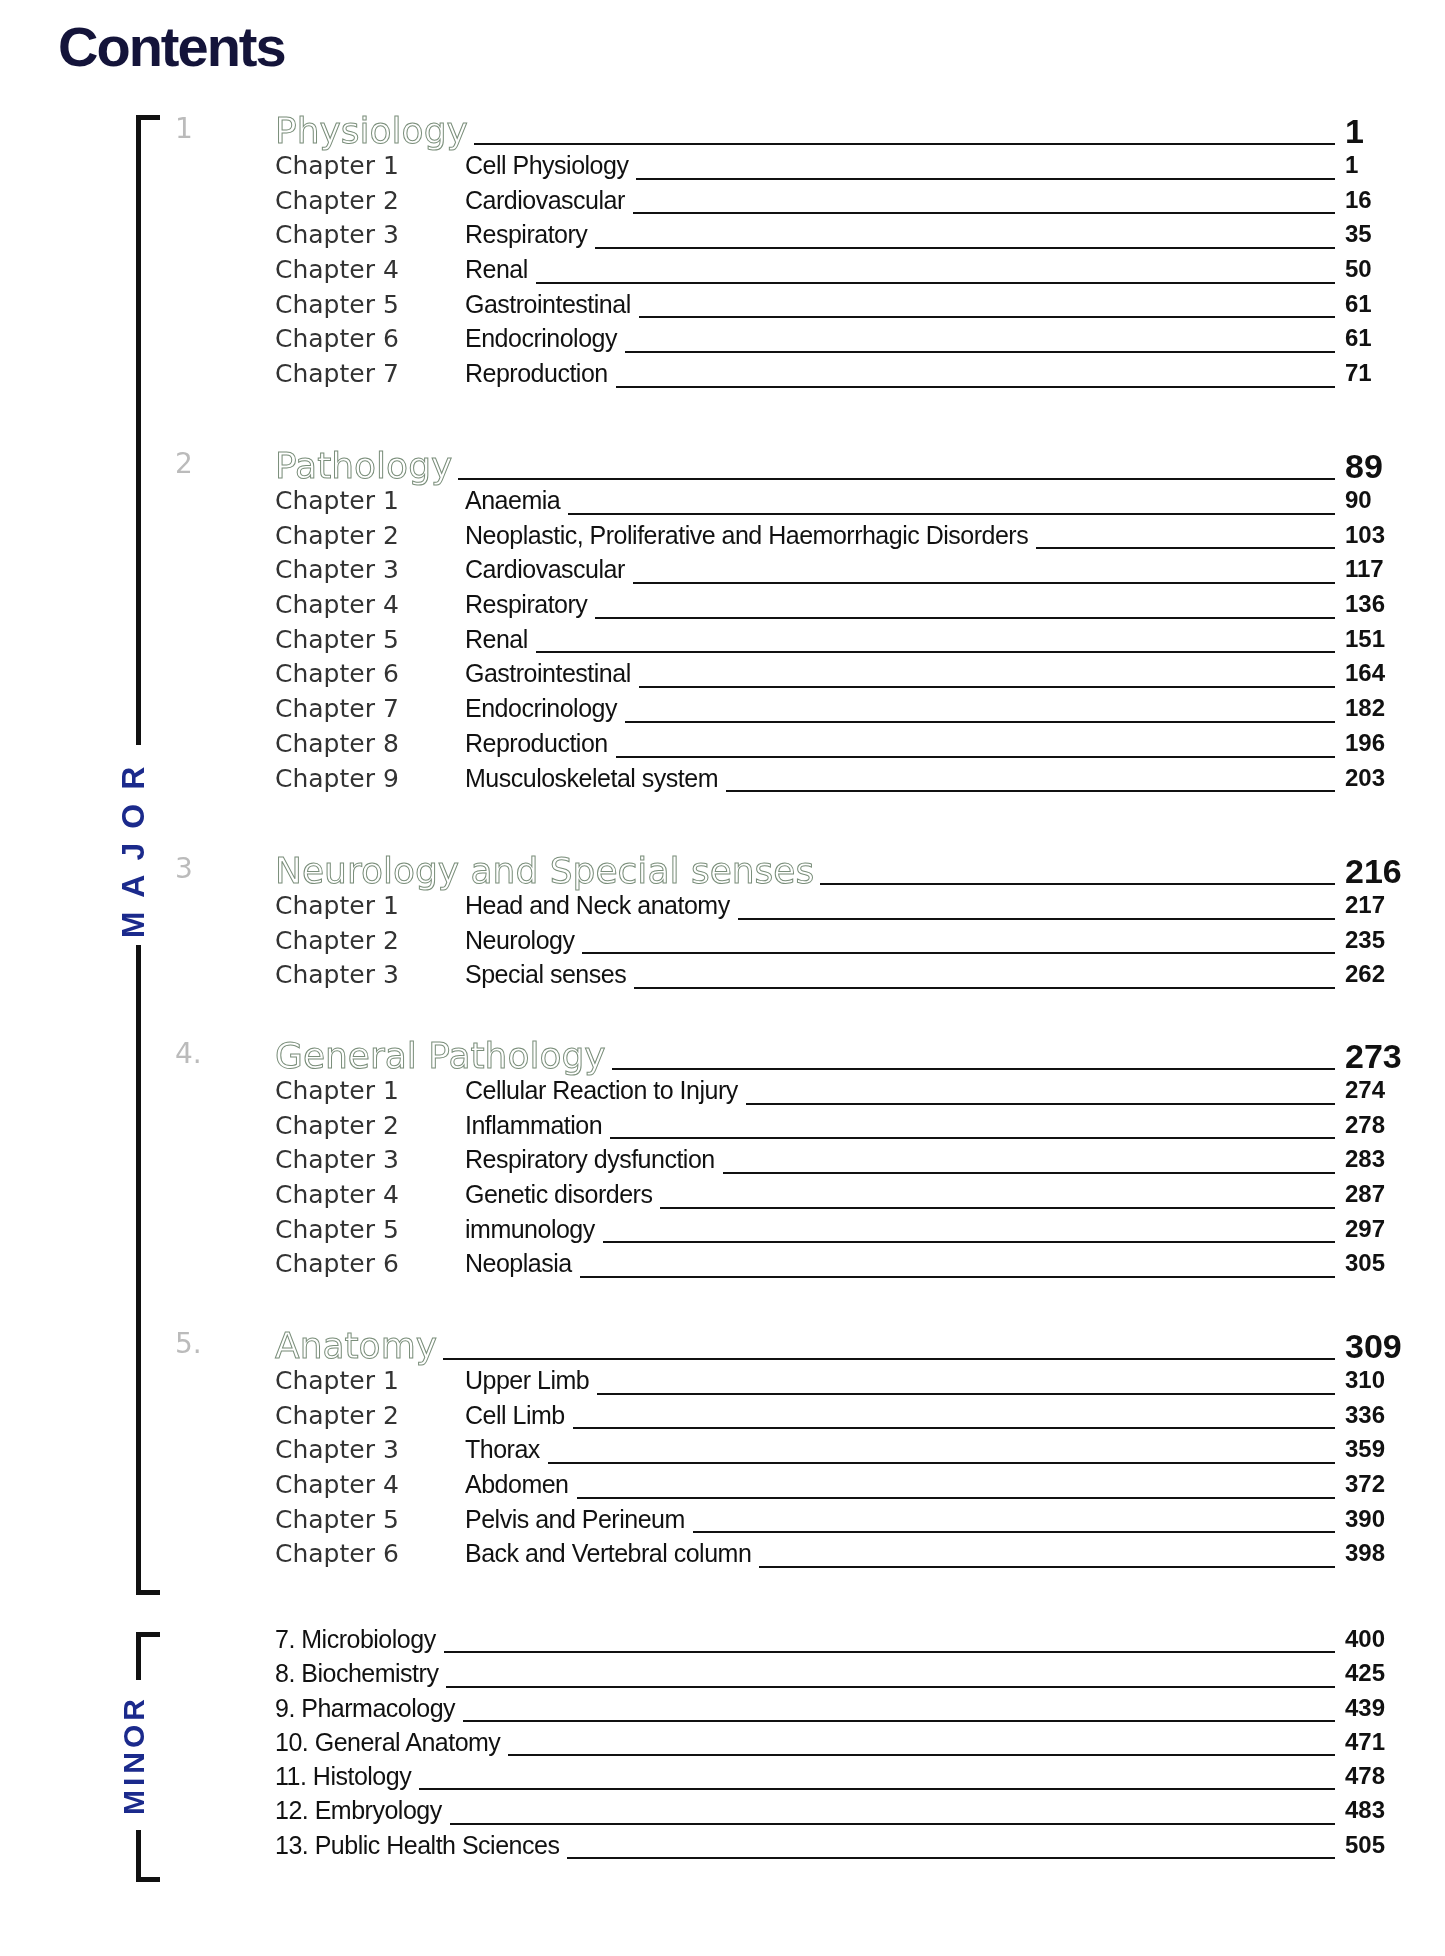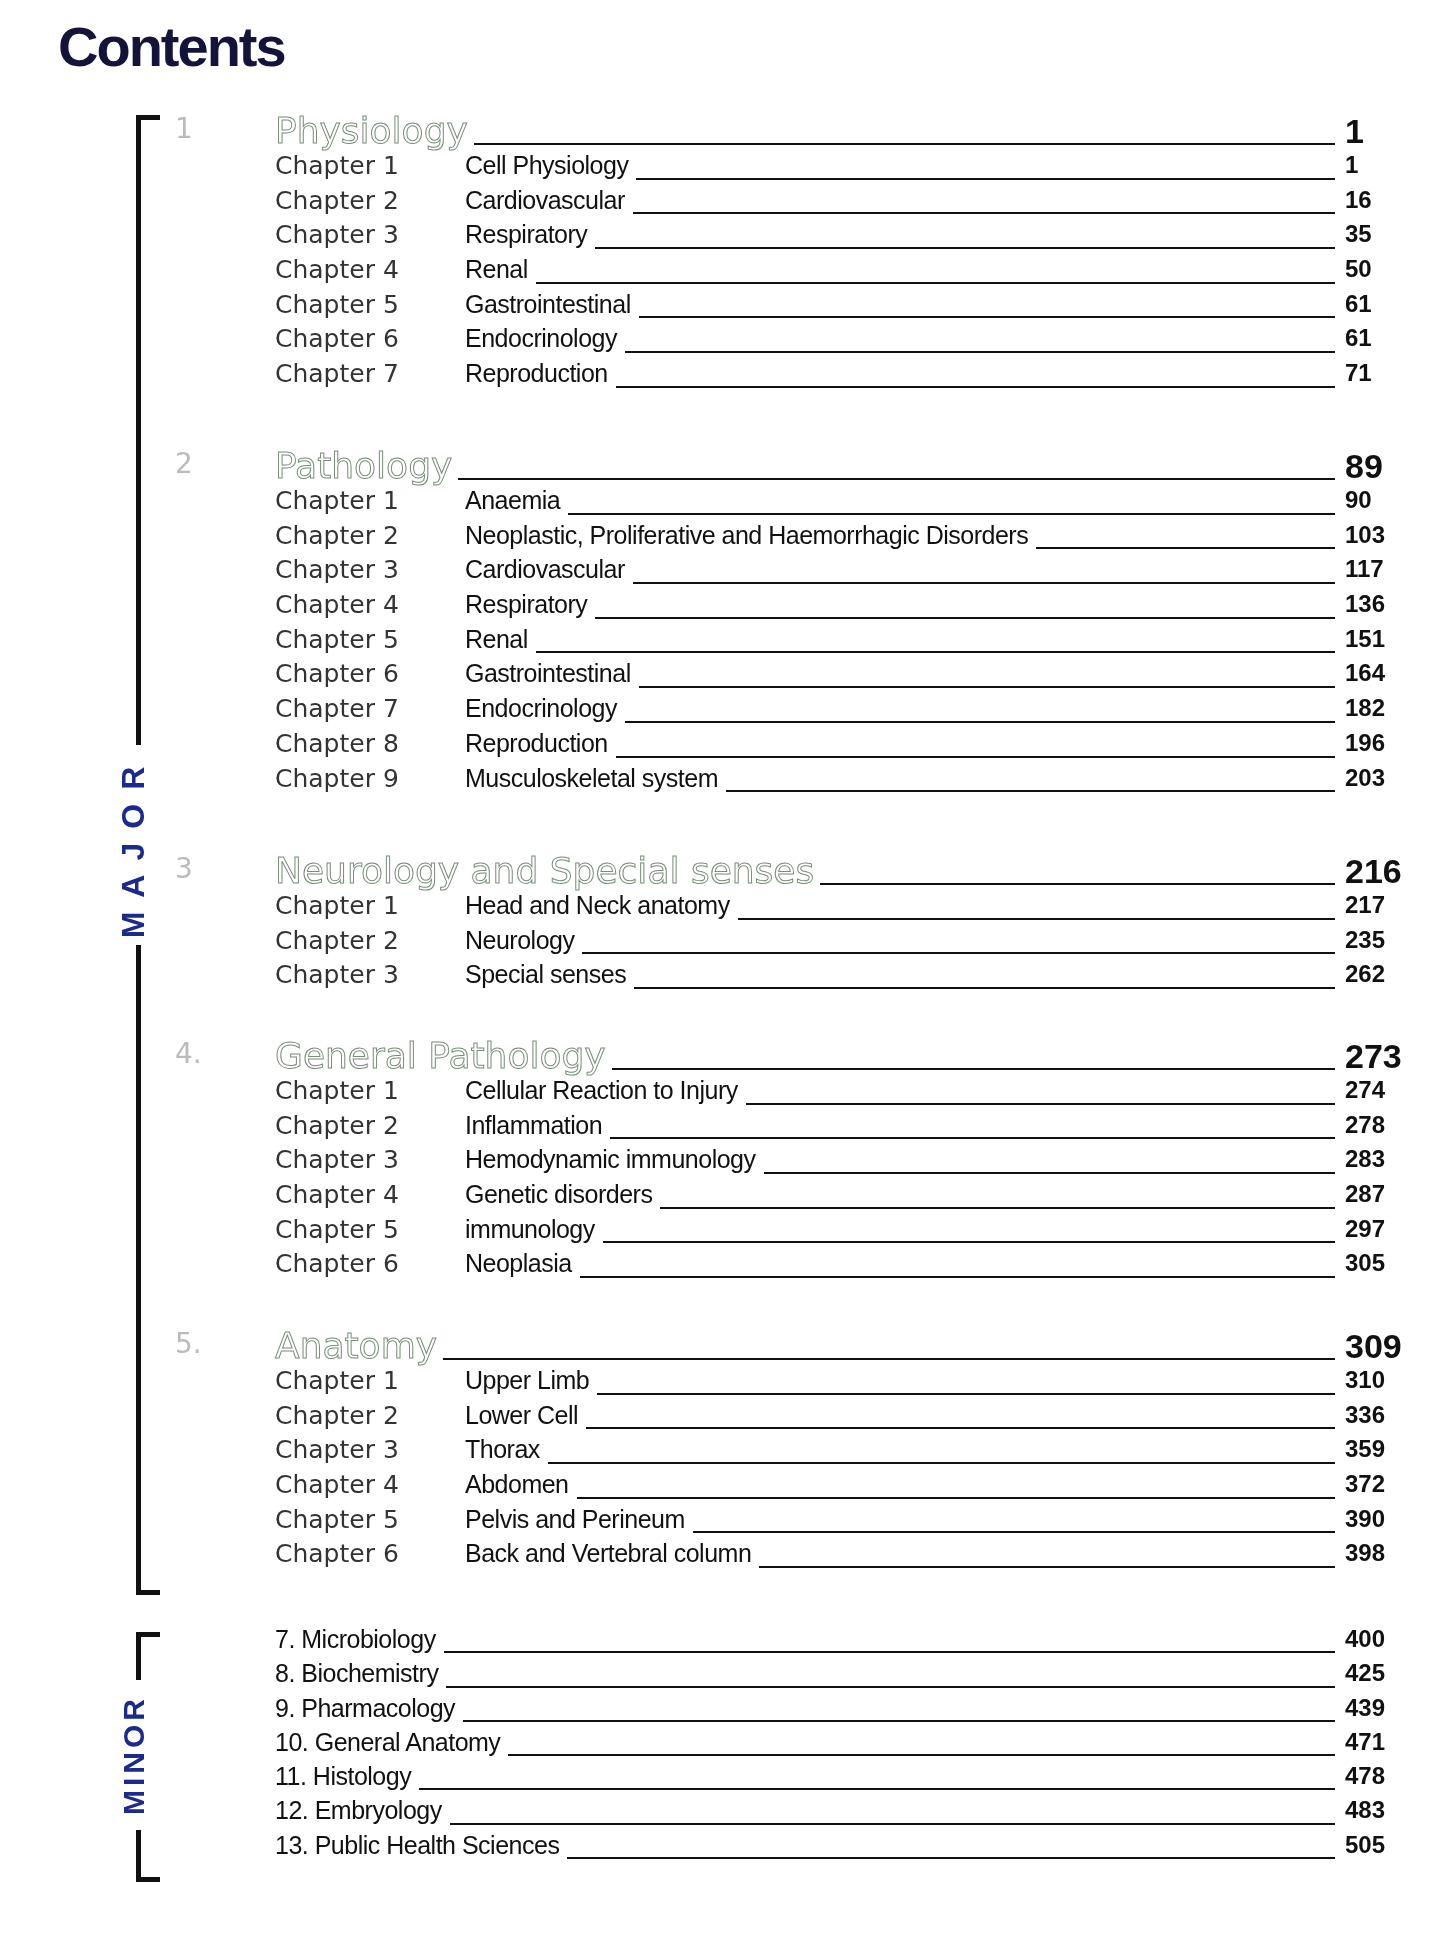--- a/index.html
+++ b/index.html
@@ -205,7 +205,7 @@
     </div>
       <div class="row">
       <span class="chap">Chapter 3</span>
-      <span class="ctitle">Hemodynamic immunology</span>
+      <span class="ctitle">Respiratory dysfunction</span>
       <span class="leader"></span>
       <span class="cpage">283</span>
     </div>

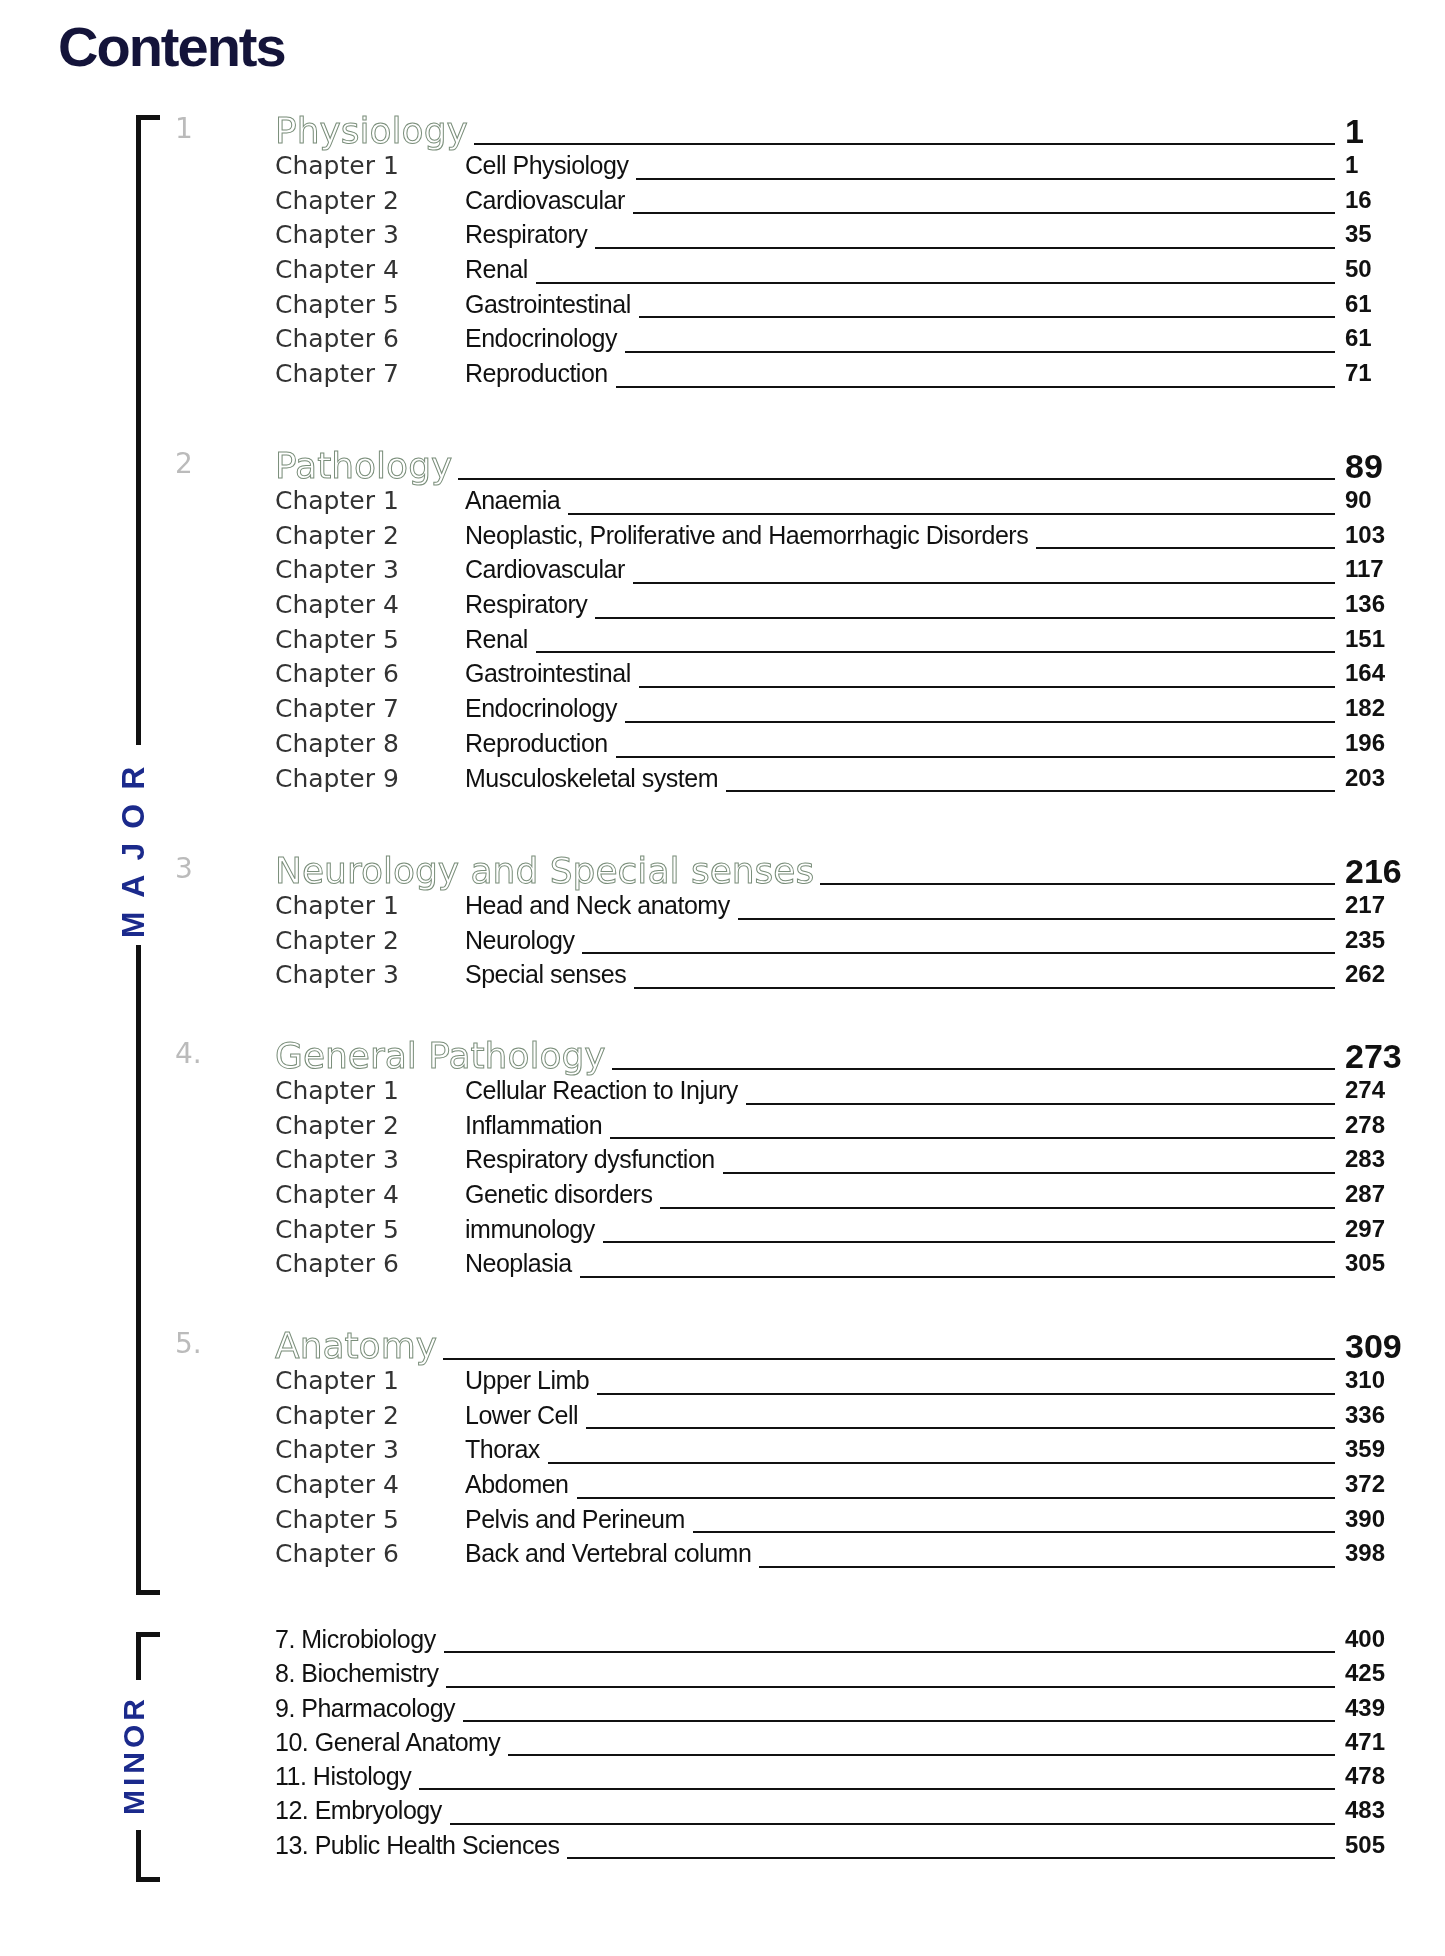--- a/index.html
+++ b/index.html
@@ -243,7 +243,7 @@
     </div>
       <div class="row">
       <span class="chap">Chapter 2</span>
-      <span class="ctitle">Lower Cell</span>
+      <span class="ctitle">Cell Limb</span>
       <span class="leader"></span>
       <span class="cpage">336</span>
     </div>

